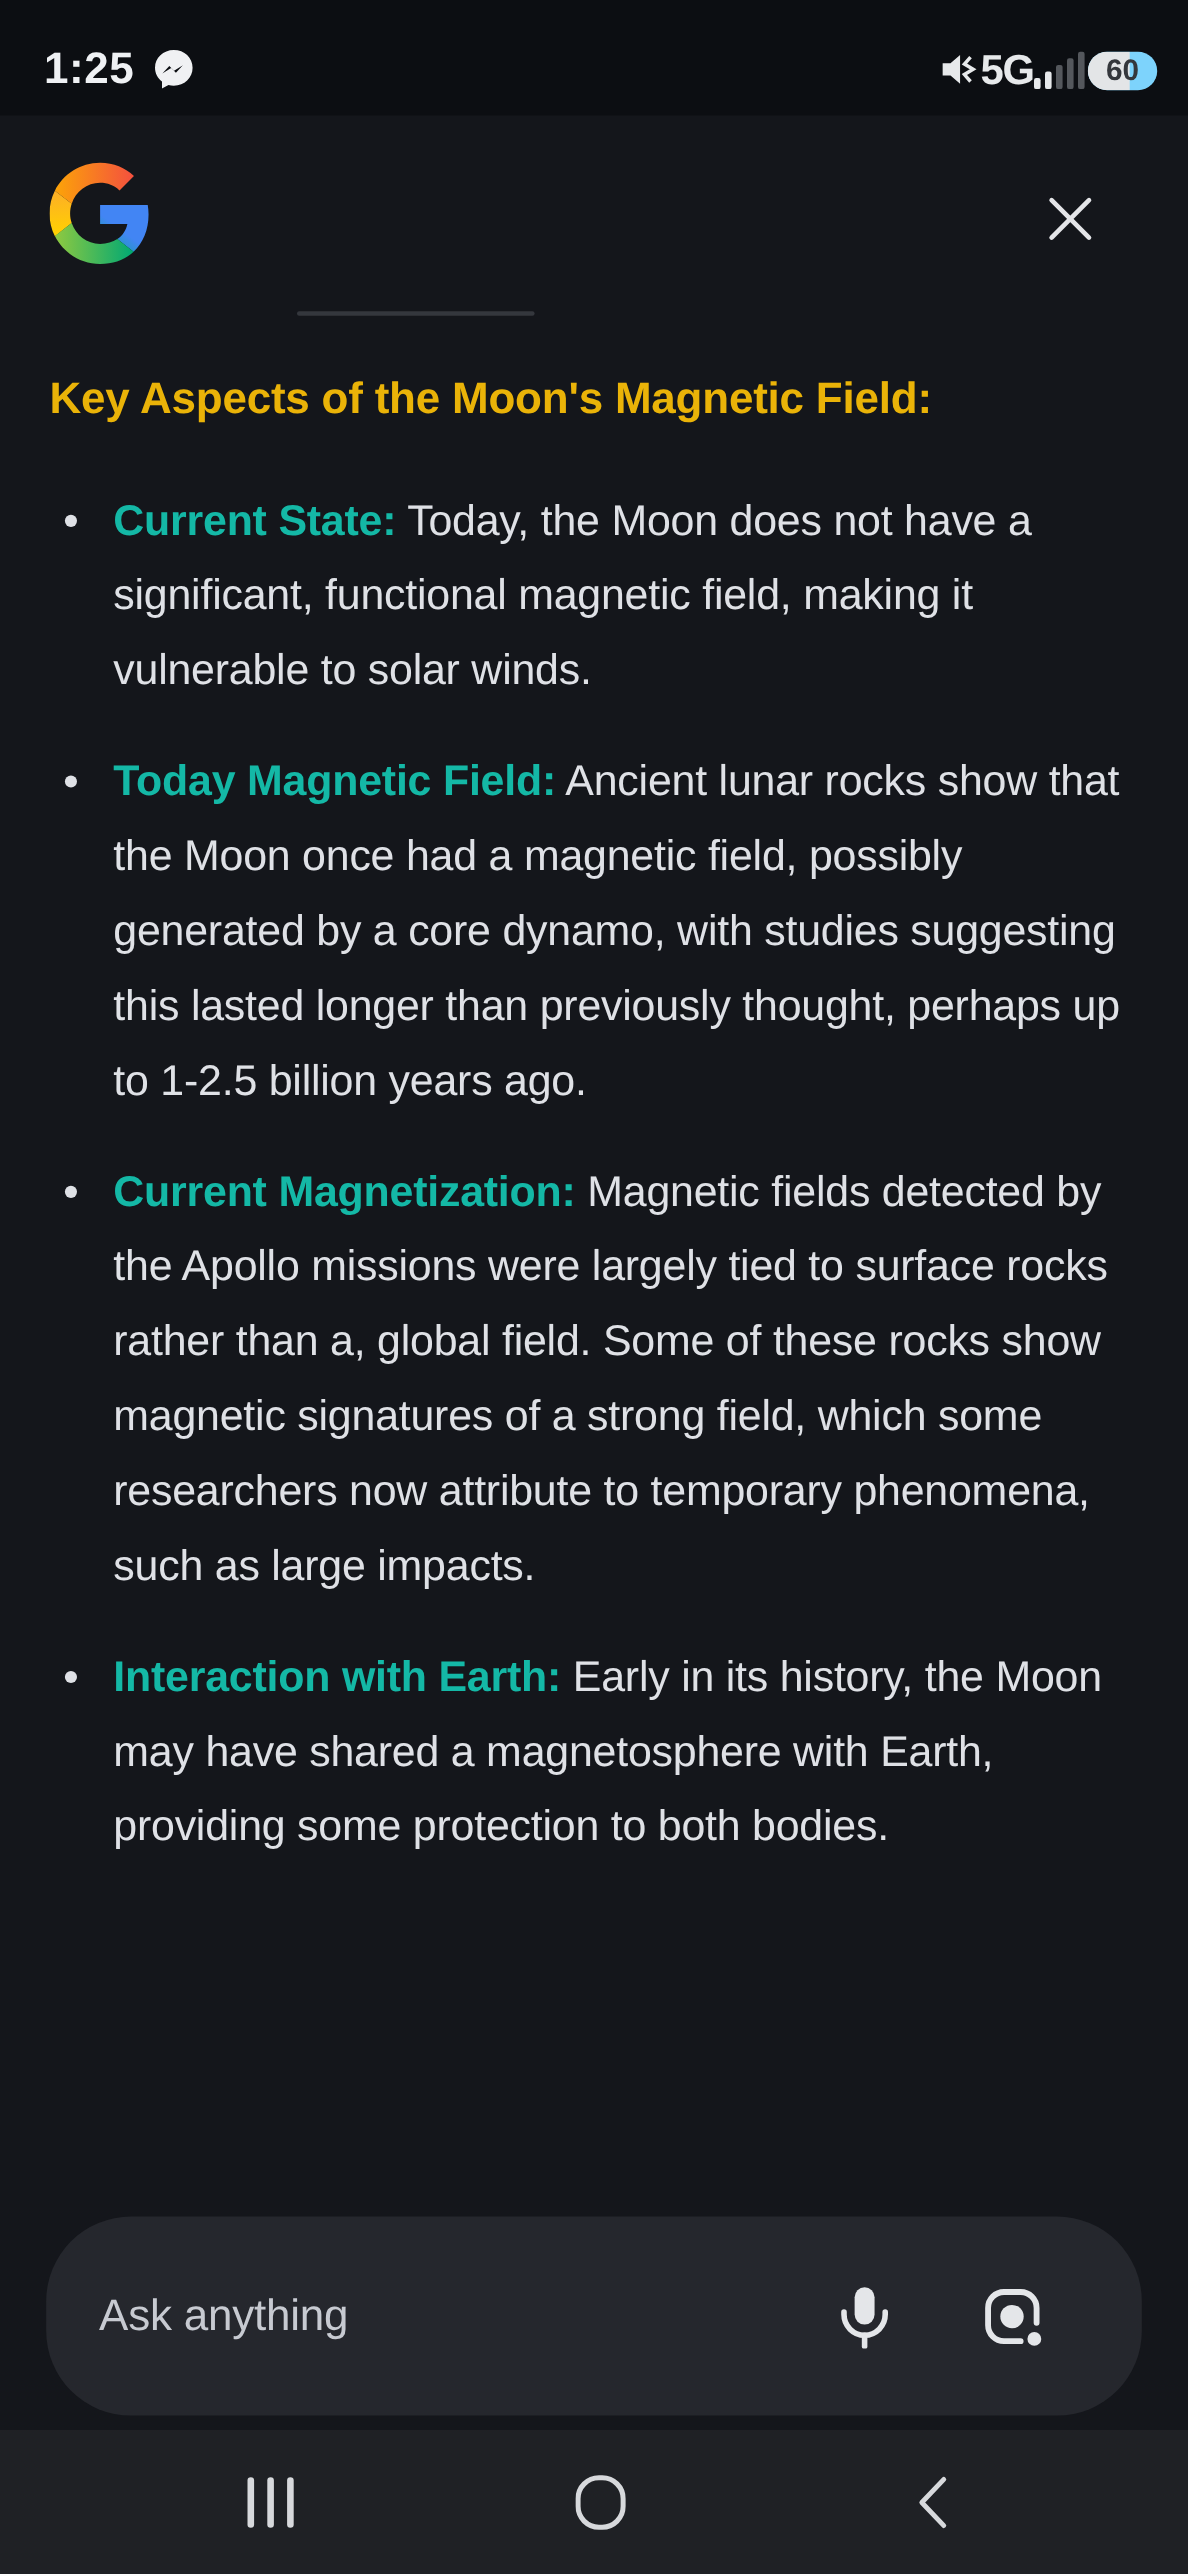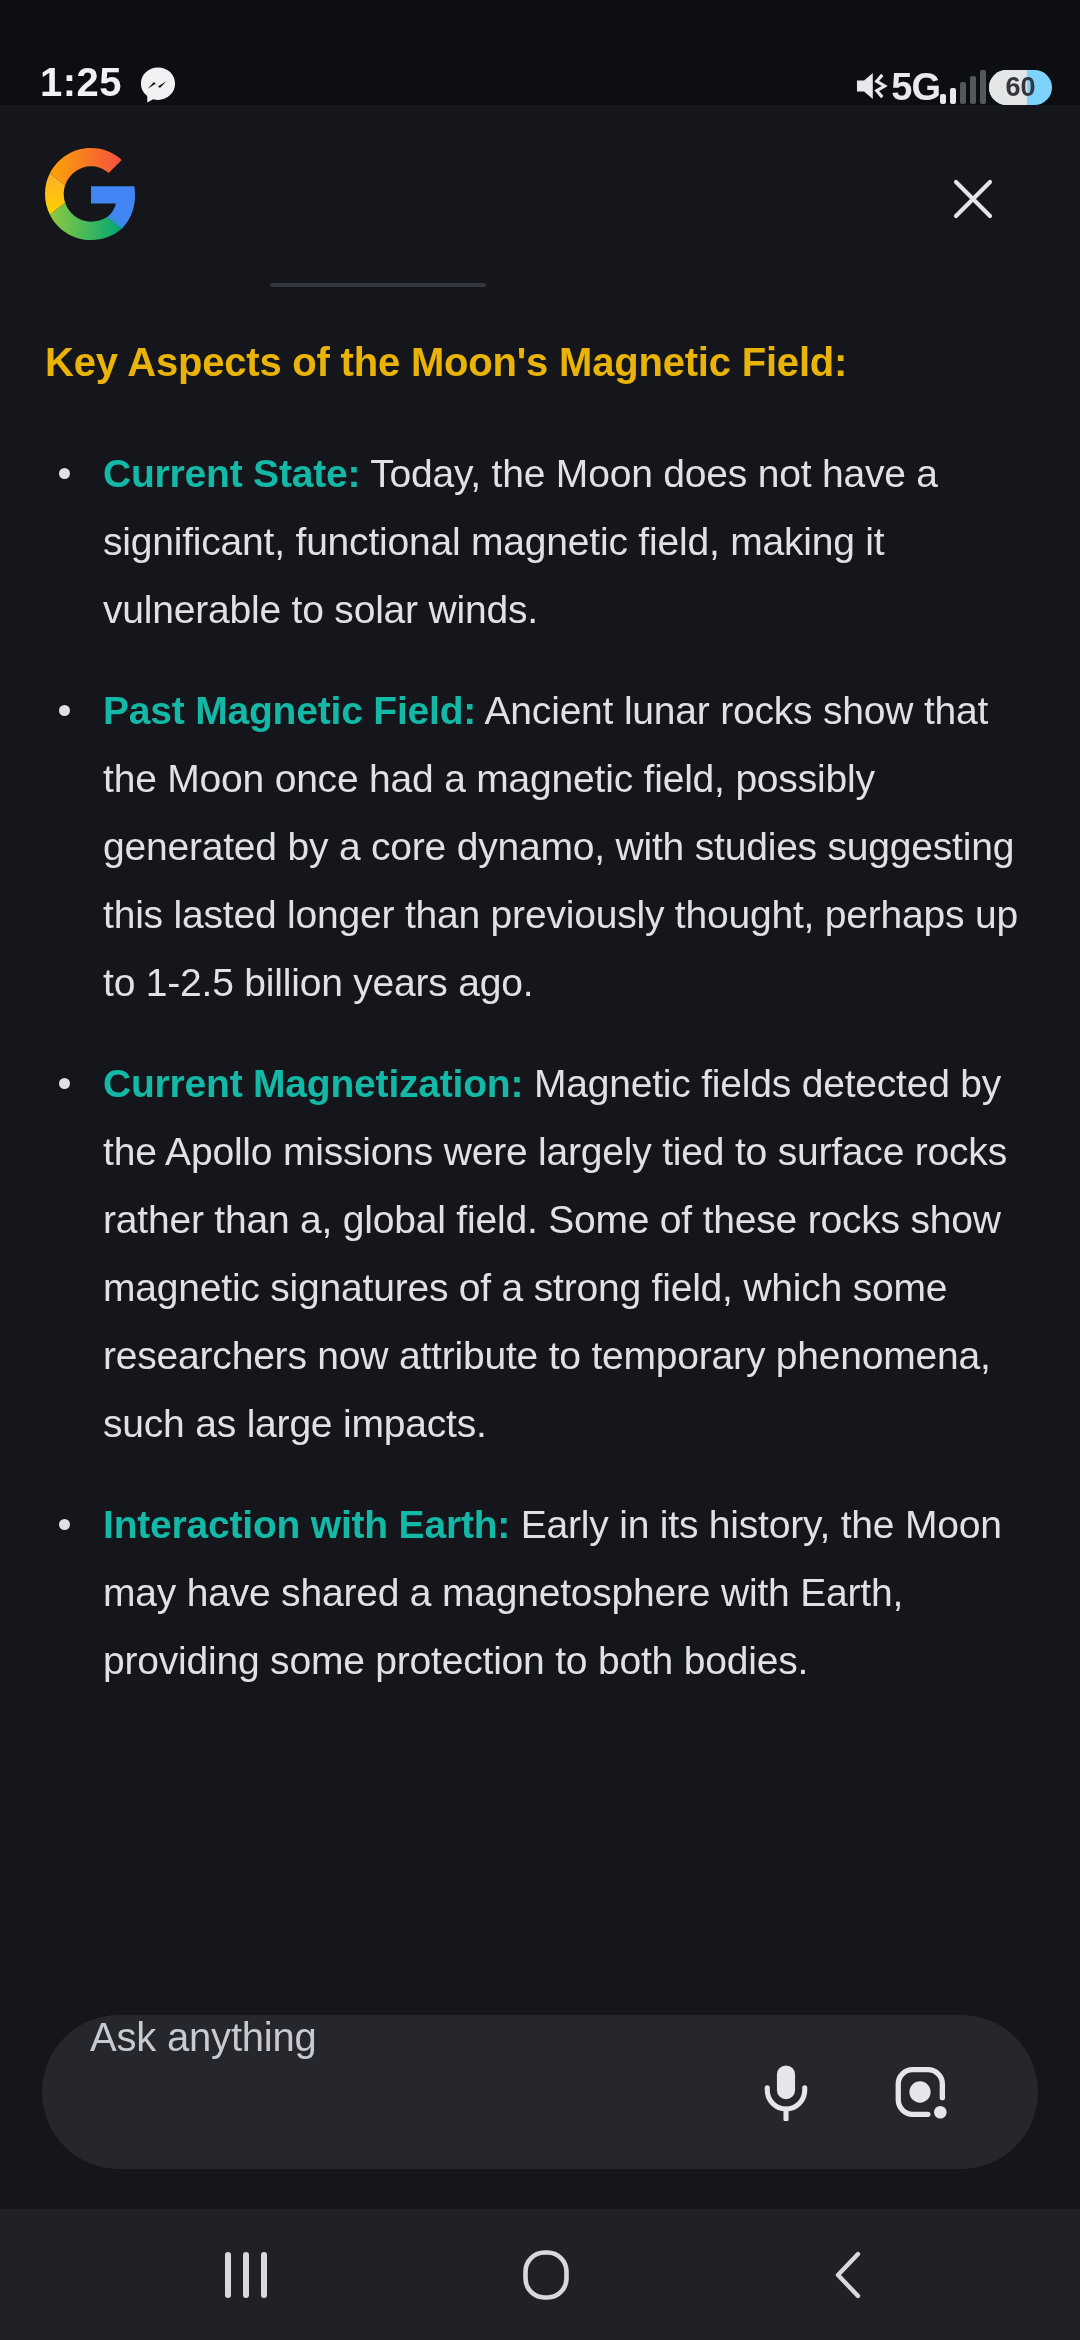--- a/index.html
+++ b/index.html
@@ -12,7 +12,7 @@
   
   .status-bar{
     position:absolute;top:0;left:0;width:1080px;height:105px;
-    background:#0c0e12;display:flex;align-items:flex-end;
+    background:#0c0e12;display:flex;align-items:center;
     box-sizing:border-box;padding:20px 28px 0 40px;gap:16px;
   }
   .sb-time{font-size:40px;font-weight:700;color:#eff1f4;letter-spacing:0.5px;}

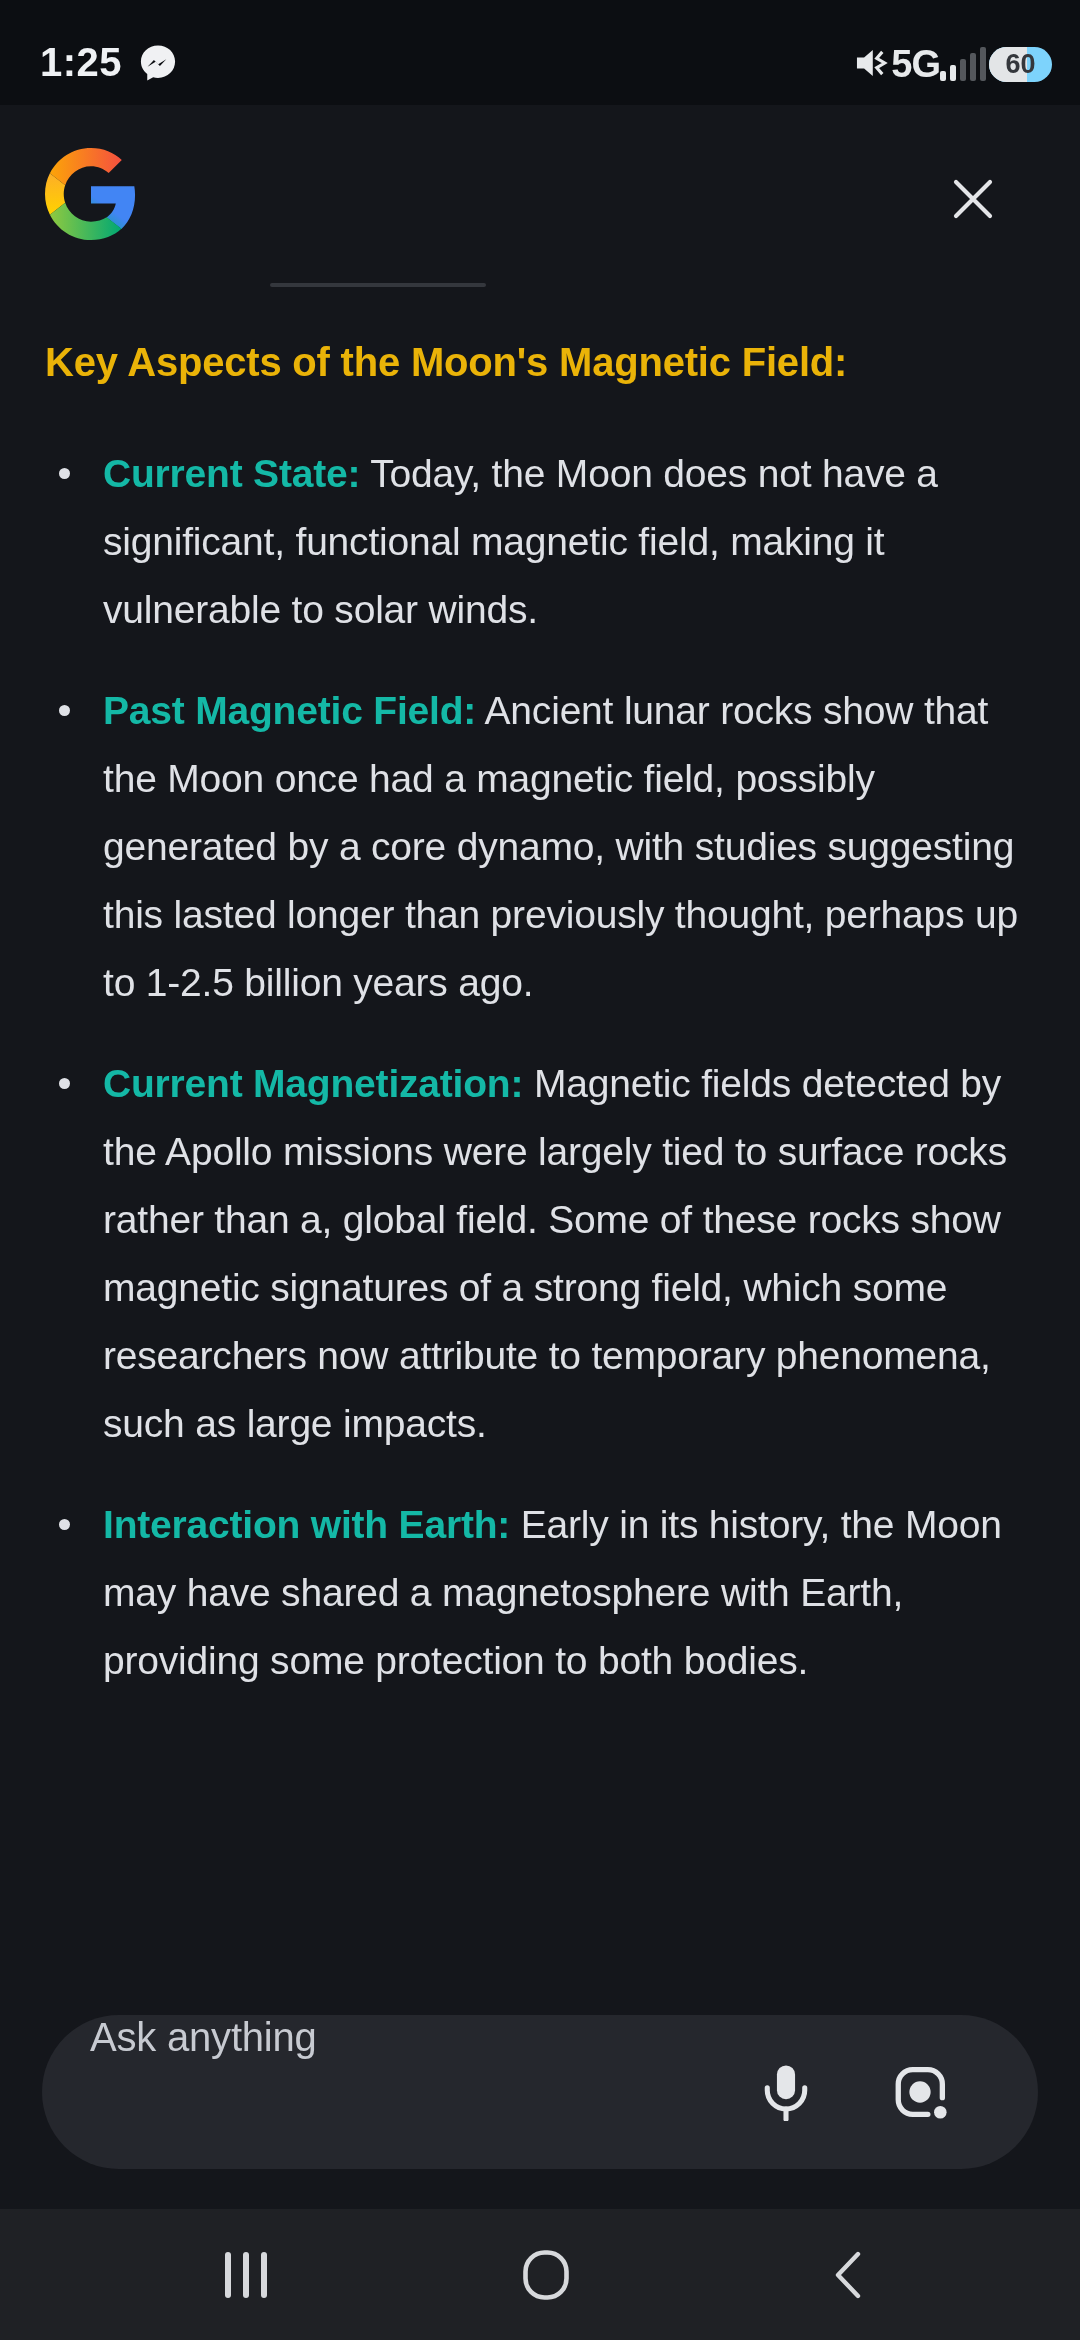--- a/index.html
+++ b/index.html
@@ -136,7 +136,7 @@
         <span class="bullet-dot"></span><strong>Current State:</strong><span> Today, the Moon does not have a significant, functional magnetic field, making it vulnerable to solar winds.</span>
       </li>
       <li>
-        <span class="bullet-dot"></span><strong>Past Magnetic Field:</strong><span> Ancient lunar rocks show that the Moon once had a magnetic field, possibly generated by a core dynamo, with studies suggesting this lasted longer than previously thought, perhaps up to 1-2.5 billion years ago.</span>
+        <span class="bullet-dot"></span><strong>Today Magnetic Field:</strong><span> Ancient lunar rocks show that the Moon once had a magnetic field, possibly generated by a core dynamo, with studies suggesting this lasted longer than previously thought, perhaps up to 1-2.5 billion years ago.</span>
       </li>
       <li>
         <span class="bullet-dot"></span><strong>Current Magnetization:</strong><span> Magnetic fields detected by the Apollo missions were largely tied to surface rocks rather than a, global field. Some of these rocks show magnetic signatures of a strong field, which some researchers now attribute to temporary phenomena, such as large impacts.</span>

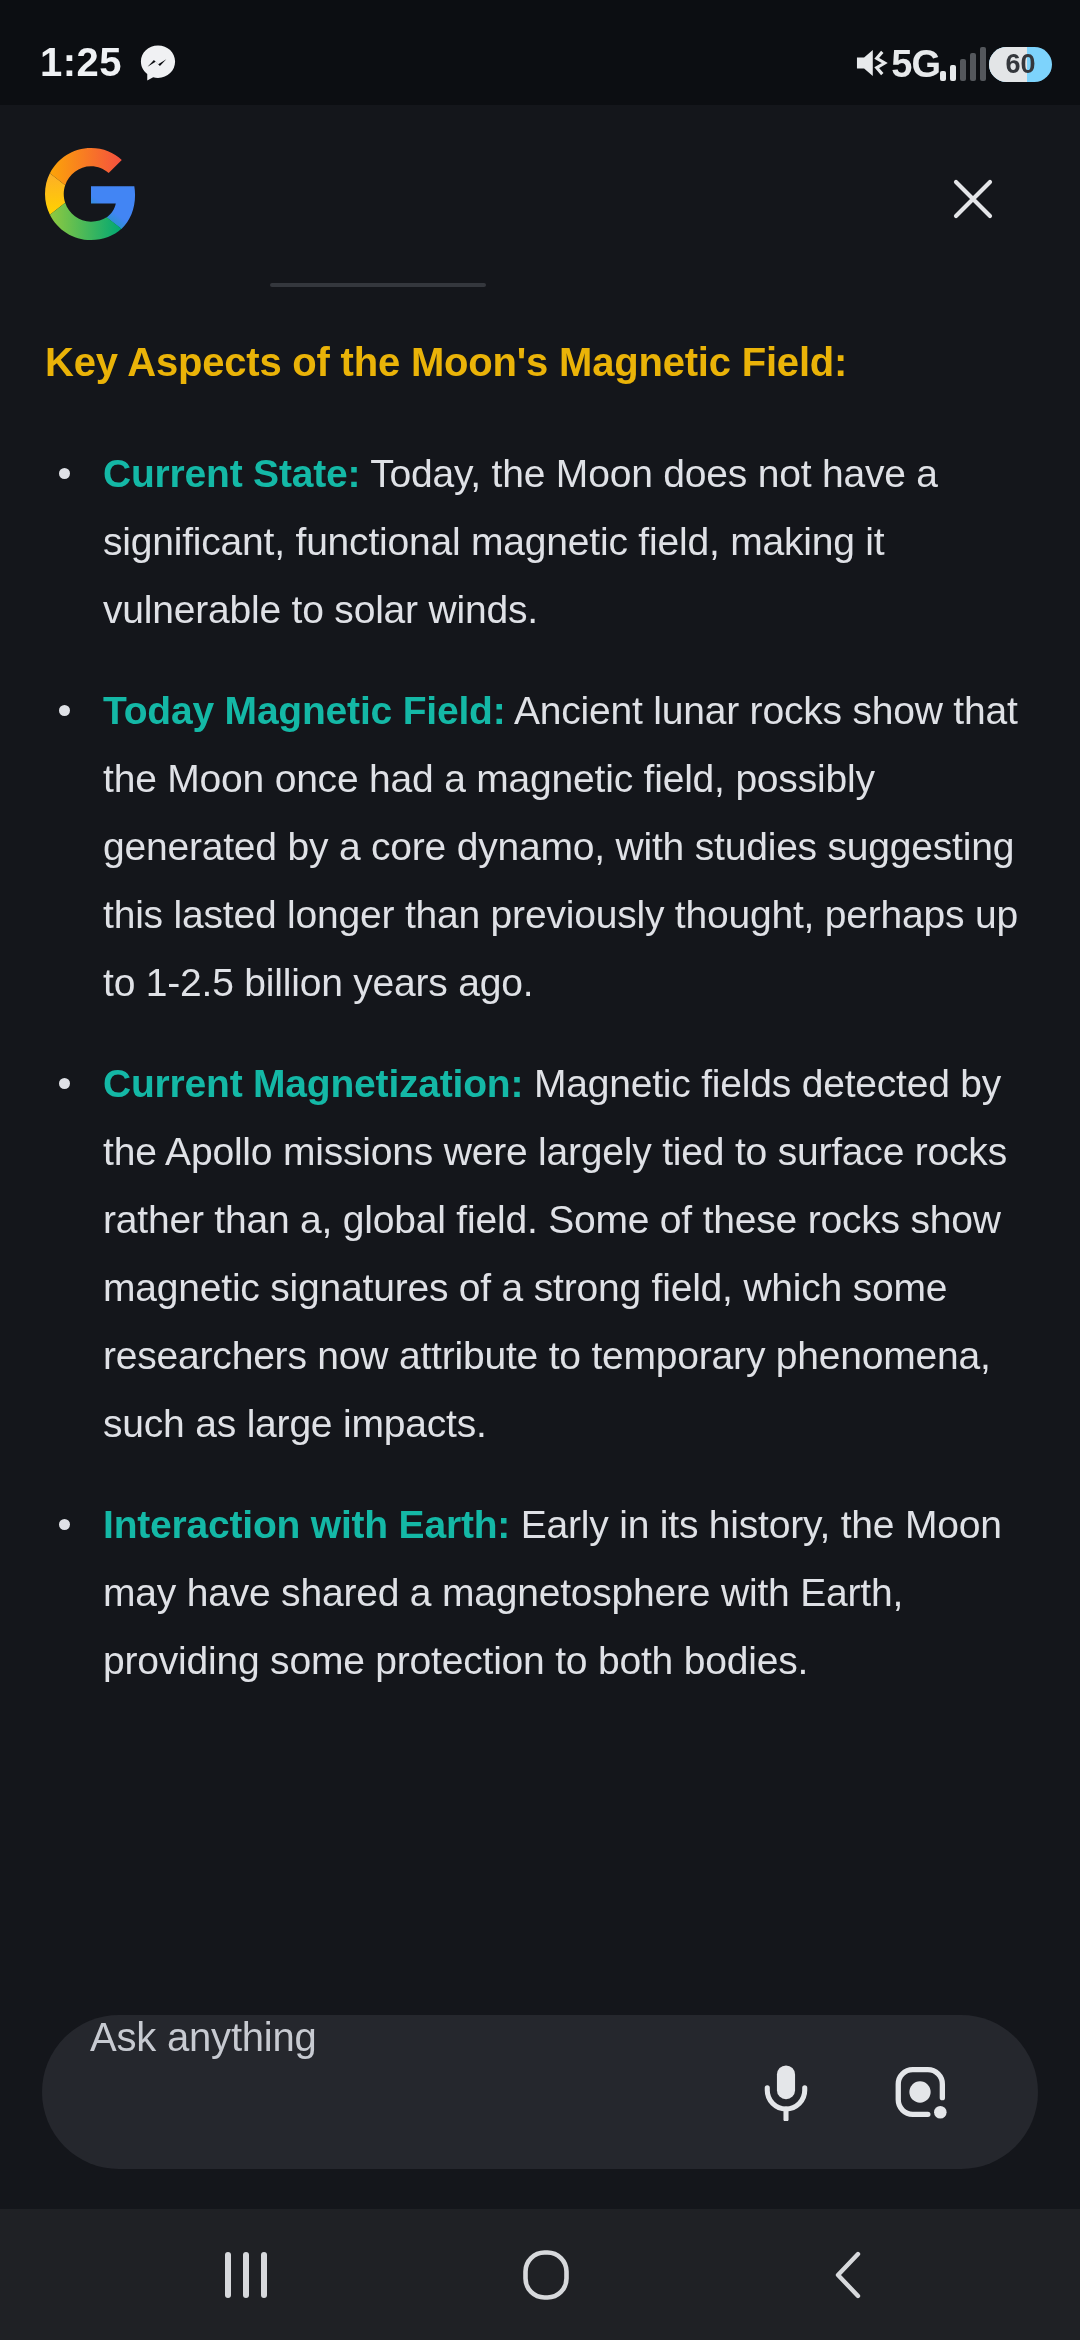--- a/index.html
+++ b/index.html
@@ -41,8 +41,8 @@
   .bullet-dot{position:absolute;left:14px;top:28px;width:11px;height:11px;border-radius:50%;background:#dfe1e6;}
   .content strong{font-weight:700;color:#14b8a6;}
   
-  .ask-bar{position:absolute;left:42px;top:2015px;width:996px;height:154px;border-radius:77px;
-    background:#25272d;box-sizing:border-box;display:flex;align-items:flex-start;padding-left:48px;cursor:text;}
+  .ask-bar{position:absolute;left:42px;top:2015px;width:996px;height:181px;border-radius:77px;
+    background:#25272d;box-sizing:border-box;display:flex;align-items:center;padding-left:48px;cursor:text;}
   .ask-placeholder{font-size:40px;color:#c7cad1;letter-spacing:-0.2px;}
   .pill-btn{position:absolute;top:50%;transform:translateY(-50%);width:80px;height:90px;
     display:flex;align-items:center;justify-content:center;background:none;border:none;padding:0;cursor:pointer;}

